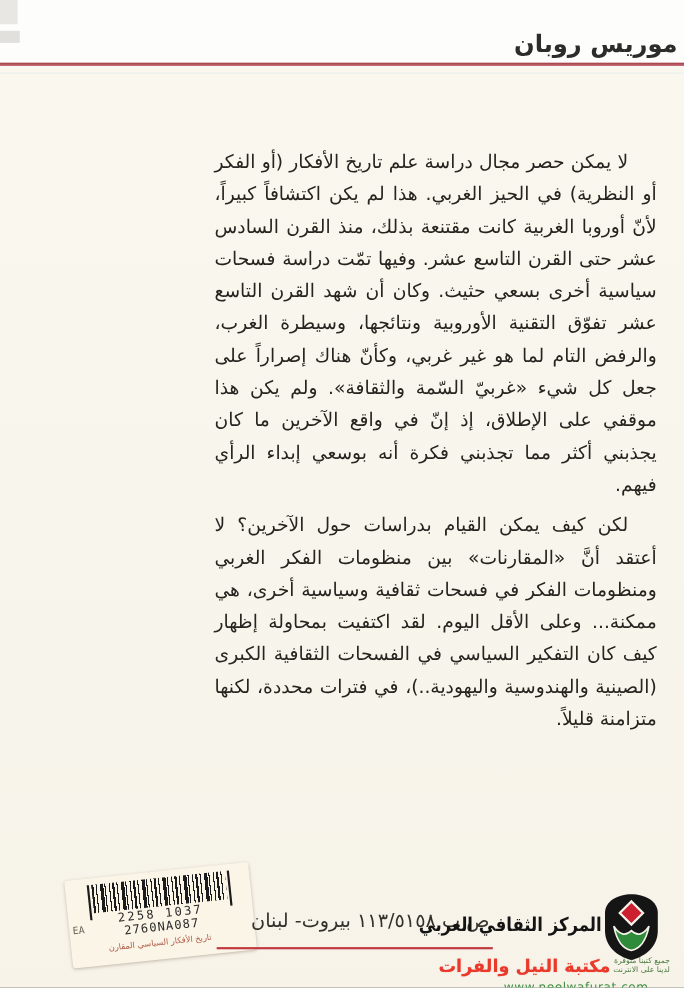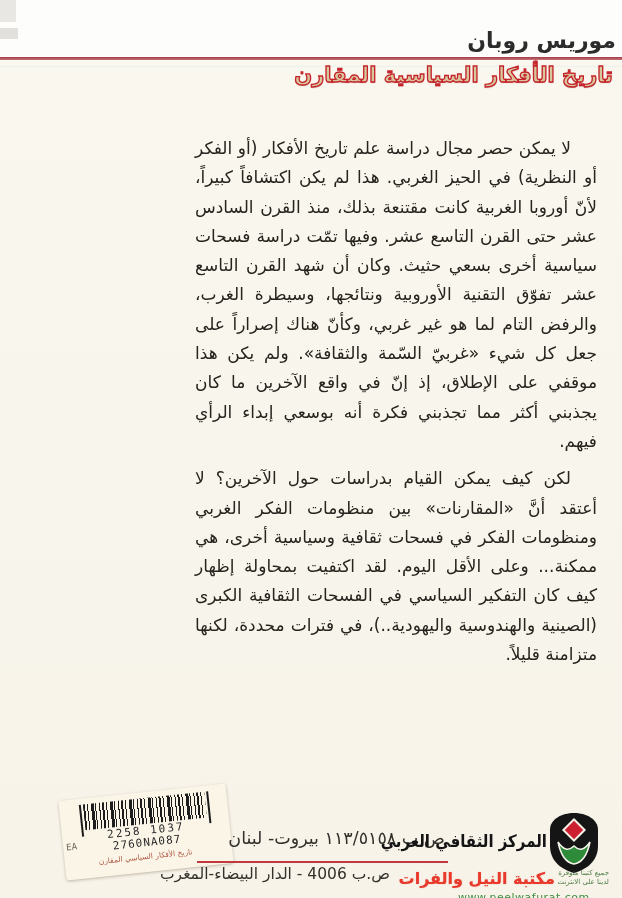--- a/index.html
+++ b/index.html
@@ -117,7 +117,6 @@
   <div class="author">موريس روبان</div>
   <div class="rule-red"></div>
   <div class="rule-cyan"></div>
-  <div class="book-title">تاريخ الأفكار السياسية المقارن</div>
 
   <div class="body-text">
     <p>لا يمكن حصر مجال دراسة علم تاريخ الأفكار (أو الفكر أو النظرية) في الحيز الغربي. هذا لم يكن اكتشافاً كبيراً، لأنّ أوروبا الغربية كانت مقتنعة بذلك، منذ القرن السادس عشر حتى القرن التاسع عشر. وفيها تمّت دراسة فسحات سياسية أخرى بسعي حثيث. وكان أن شهد القرن التاسع عشر تفوّق التقنية الأوروبية ونتائجها، وسيطرة الغرب، والرفض التام لما هو غير غربي، وكأنّ هناك إصراراً على جعل كل شيء «غربيّ السّمة والثقافة». ولم يكن هذا موقفي على الإطلاق، إذ إنّ في واقع الآخرين ما كان يجذبني أكثر مما تجذبني فكرة أنه بوسعي إبداء الرأي فيهم.</p>

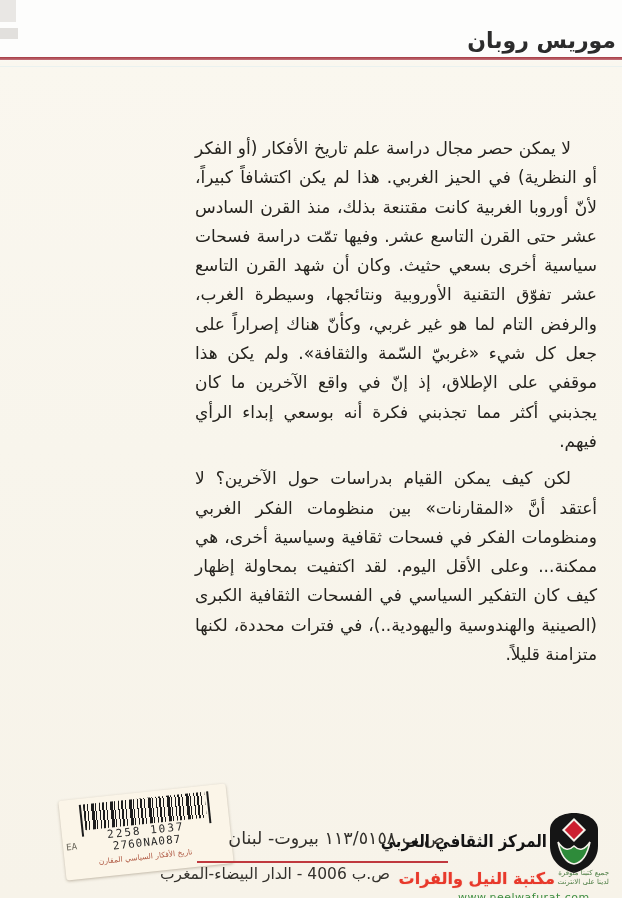--- a/index.html
+++ b/index.html
@@ -133,7 +133,6 @@
 
   <div class="addr-beirut">ص ب ١١٣/٥١٥٨ بيروت- لبنان</div>
   <div class="addr-rule"></div>
-  <div class="addr-casa">ص.ب 4006 - الدار البيضاء-المغرب</div>
   <div class="publisher">المركز الثقافي العربي</div>
 
   <div class="logo">

